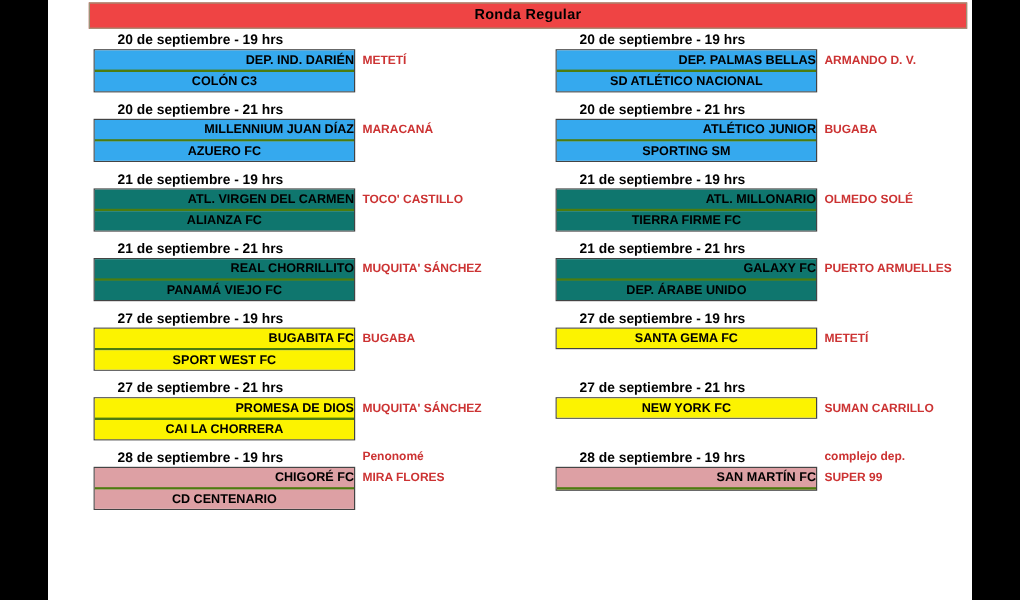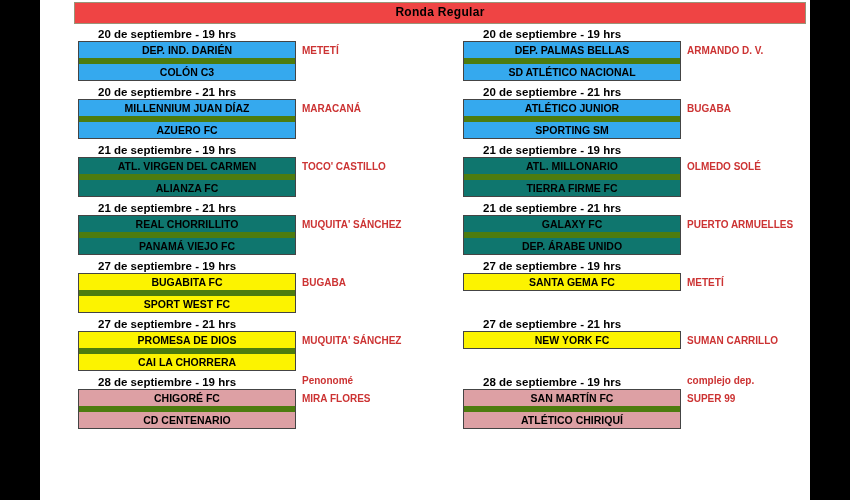--- a/index.html
+++ b/index.html
@@ -98,7 +98,8 @@
     overflow: hidden;
   }
   .pair .team.first {
-    border-bottom: 6px solid #4d7c0f;
+    border-bottom: 2px solid #4d7c0f;
+    text-align: right;
   }
 
   

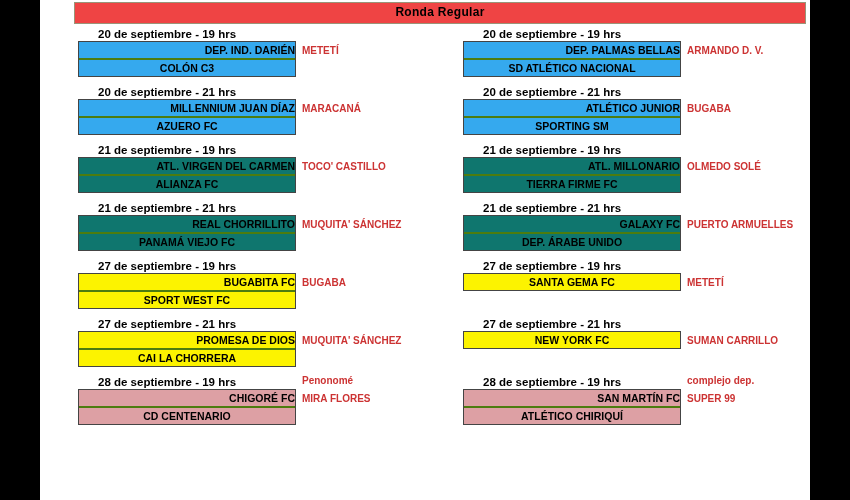--- a/index.html
+++ b/index.html
@@ -243,7 +243,6 @@
             <div class="match-date">28 de septiembre - 19 hrs</div>
             <div class="pair c-pink">
               <div class="team first">SAN MARTÍN FC</div>
-              <div class="team second">ATLÉTICO CHIRIQUÍ</div>
             </div>
             <div class="venue v-note">complejo dep.</div>
             <div class="venue v-top">SUPER 99</div>

